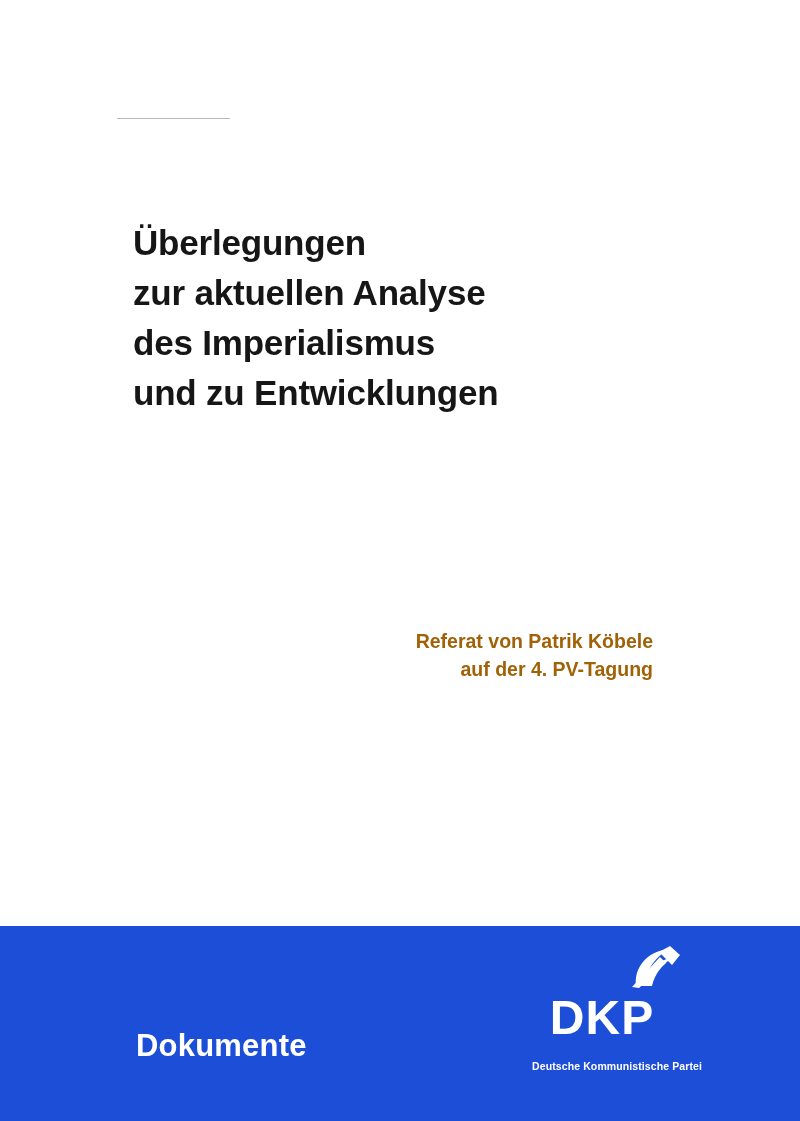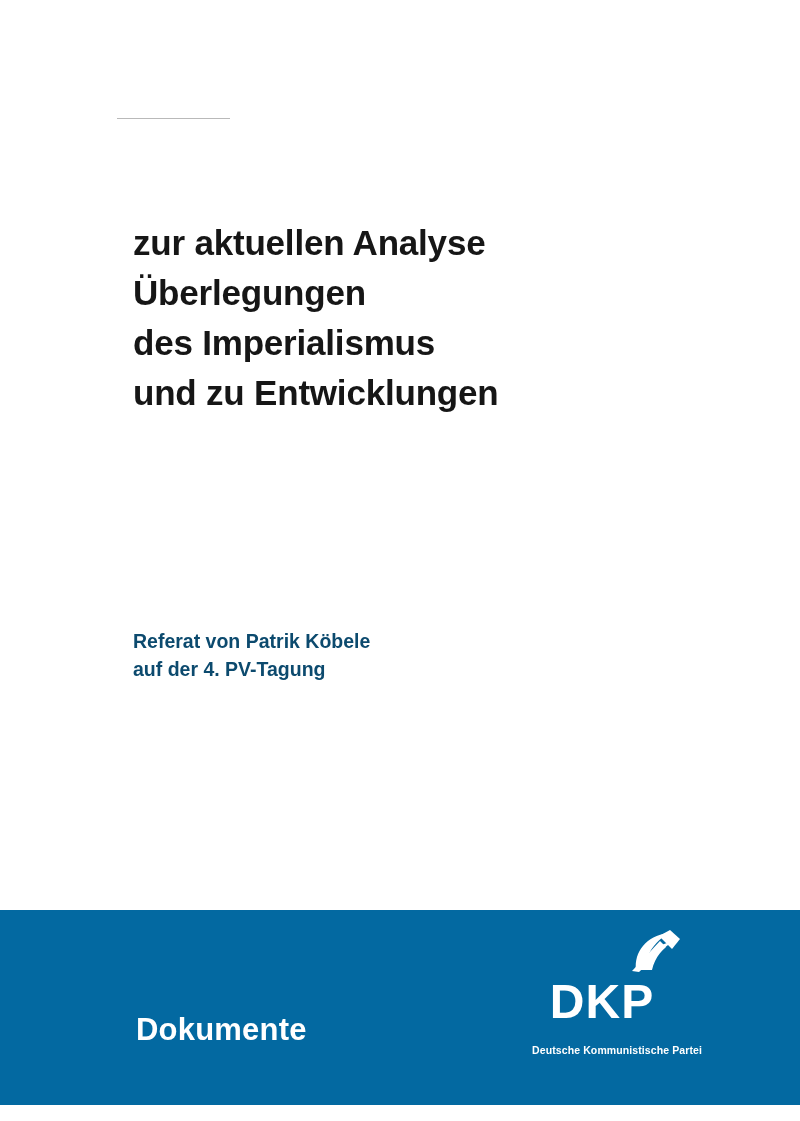--- a/index.html
+++ b/index.html
@@ -130,8 +130,8 @@
   <div class="top-rule"></div>
 
   <div class="title-block">
+    <div class="title-line">Überlegungen</div>
     <div class="title-line">zur aktuellen Analyse</div>
-    <div class="title-line">Überlegungen</div>
     <div class="title-line">des Imperialismus</div>
     <div class="title-line">und zu Entwicklungen</div>
   </div>

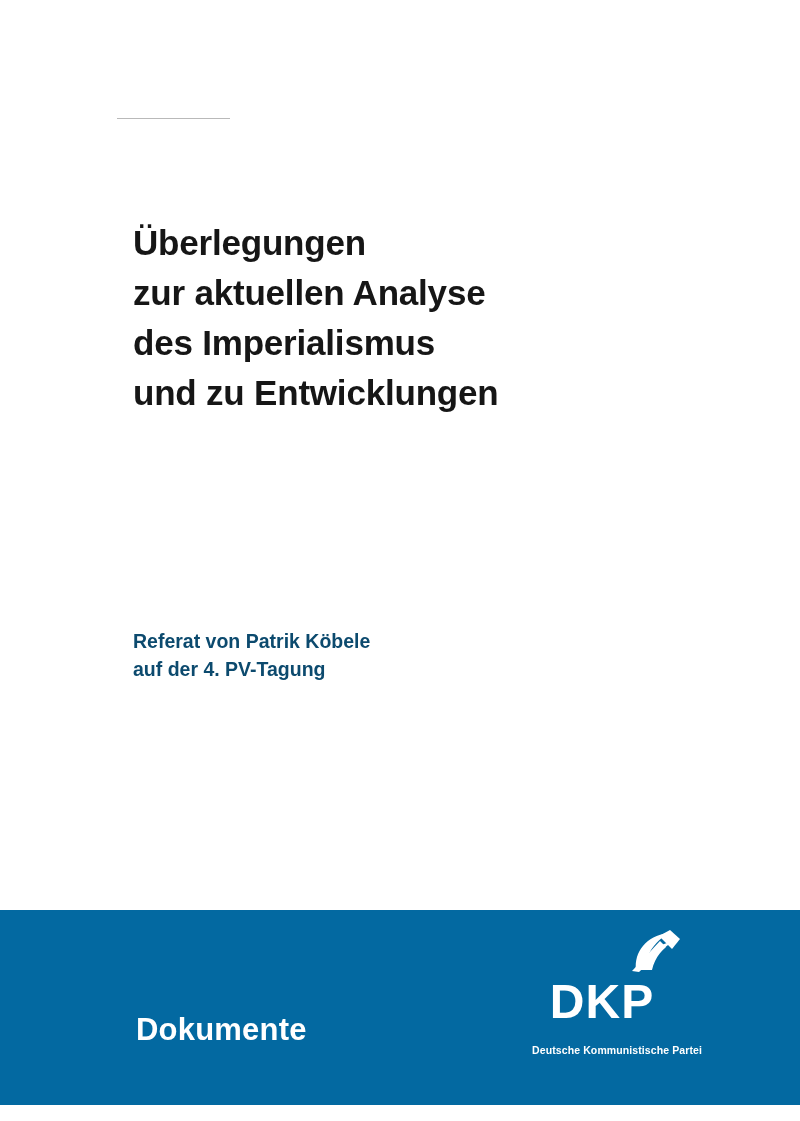--- a/index.html
+++ b/index.html
@@ -59,8 +59,9 @@
     font-size: 19.5px;
     line-height: 27.5px;
     font-weight: bold;
-    color: #0c4a6e;
+    color: #a16207;
     white-space: pre;
+    text-align: right;
   }
 
   

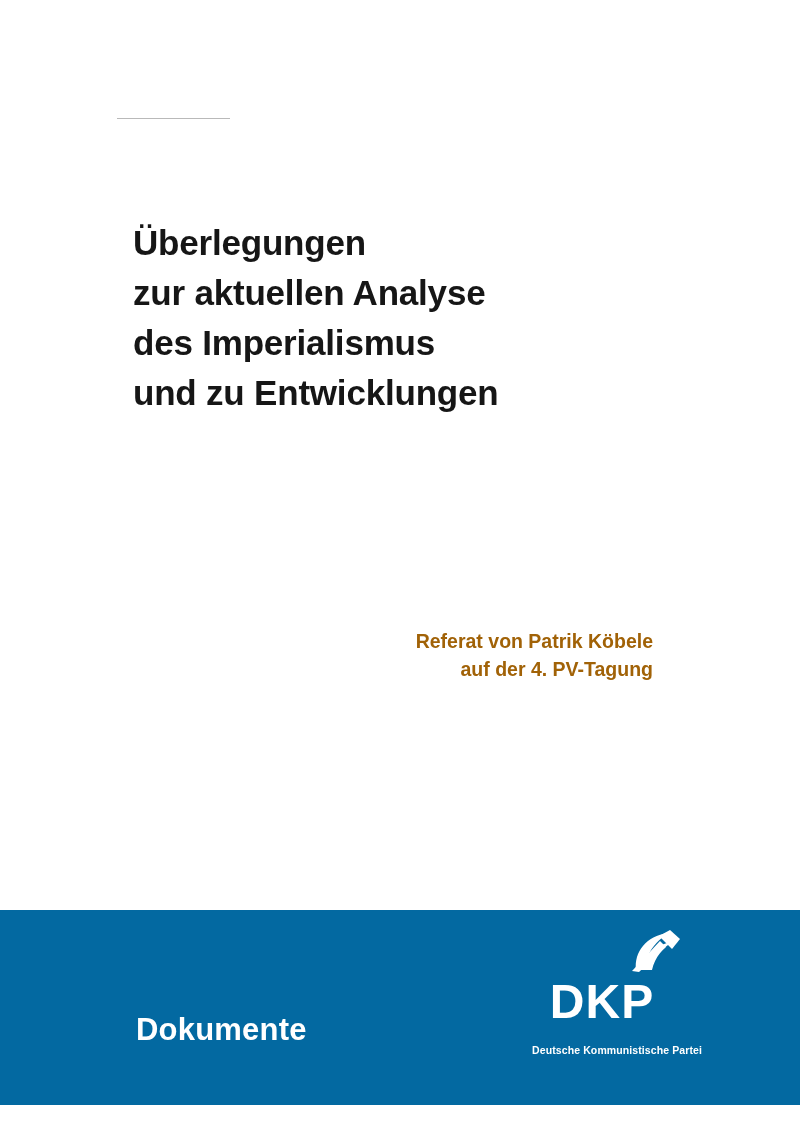--- a/index.html
+++ b/index.html
@@ -68,10 +68,10 @@
   .footer-band {
     position: absolute;
     left: 0;
-    bottom: 16px;
+    bottom: 0;
     width: 800px;
     height: 195px;
-    background: #0369a1;
+    background: #1d4ed8;
   }
   .footer-label {
     position: absolute;

